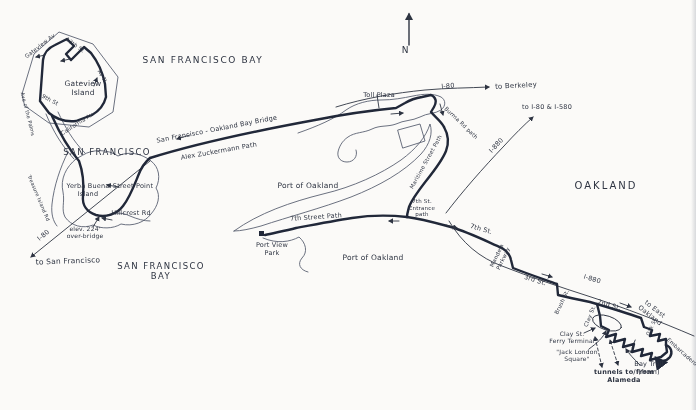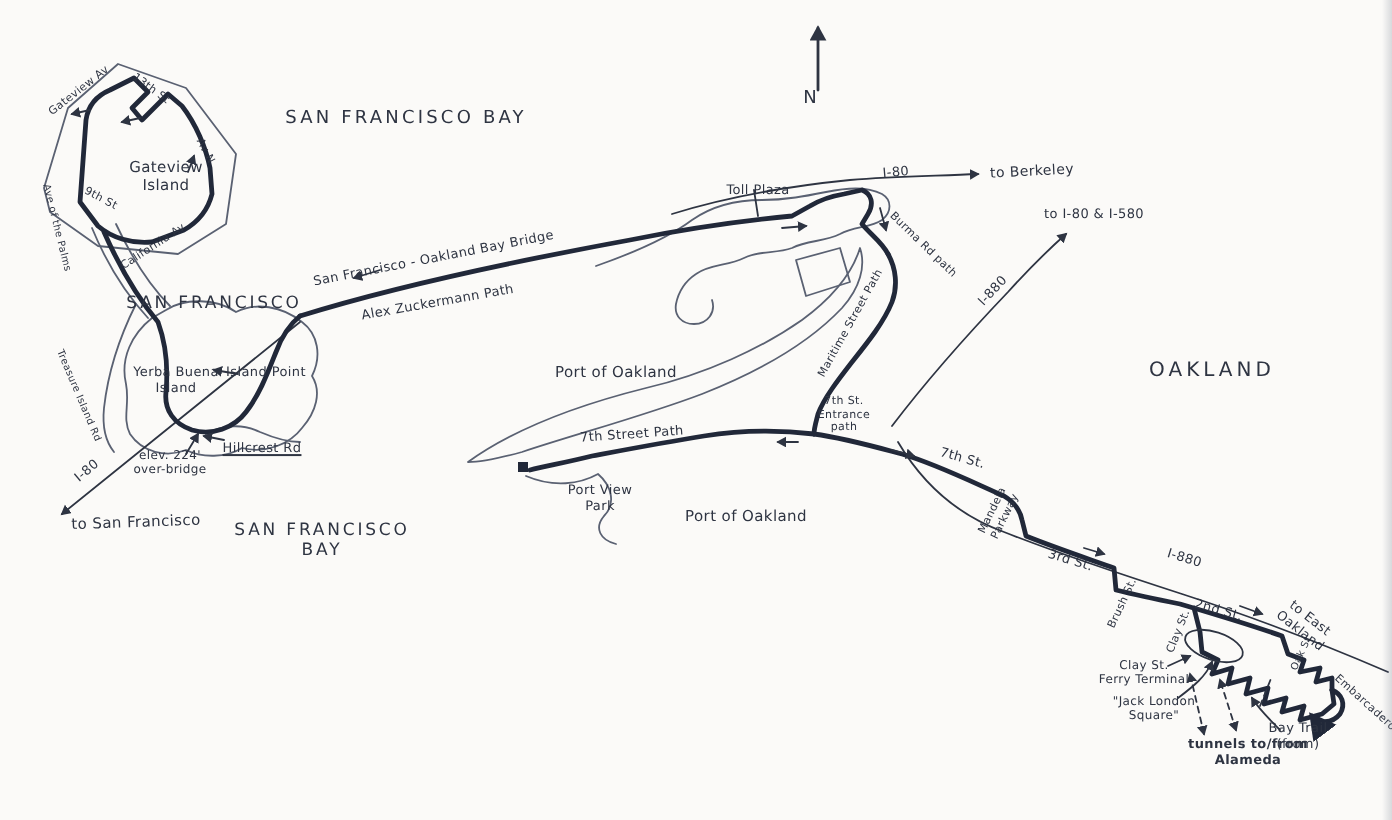--- a/index.html
+++ b/index.html
@@ -120,7 +120,7 @@
       <div class="lbl" style="left: 39px; top: 198px; font-size: 5px; transform: translate(-50%, -50%) rotate(67deg);">Treasure Island Rd</div>
       <div class="lbl" style="left: 88px; top: 191px; font-size: 6.5px; transform: translate(-50%, -50%) rotate(0deg);">Yerba Buena
 Island</div>
-      <div class="lbl" style="left: 133px; top: 187px; font-size: 6.5px; transform: translate(-50%, -50%) rotate(0deg);">Island Point</div>
+      <div class="lbl" style="left: 133px; top: 187px; font-size: 6.5px; transform: translate(-50%, -50%) rotate(0deg);">Street Point</div>
       <div class="lbl" style="left: 131px; top: 225px; font-size: 6.5px; transform: translate(-50%, -50%) rotate(0deg); text-decoration: underline;">Hillcrest Rd</div>
       <div class="lbl" style="left: 85px; top: 232px; font-size: 6px; transform: translate(-50%, -50%) rotate(0deg);">elev. 224'
 over-bridge</div>

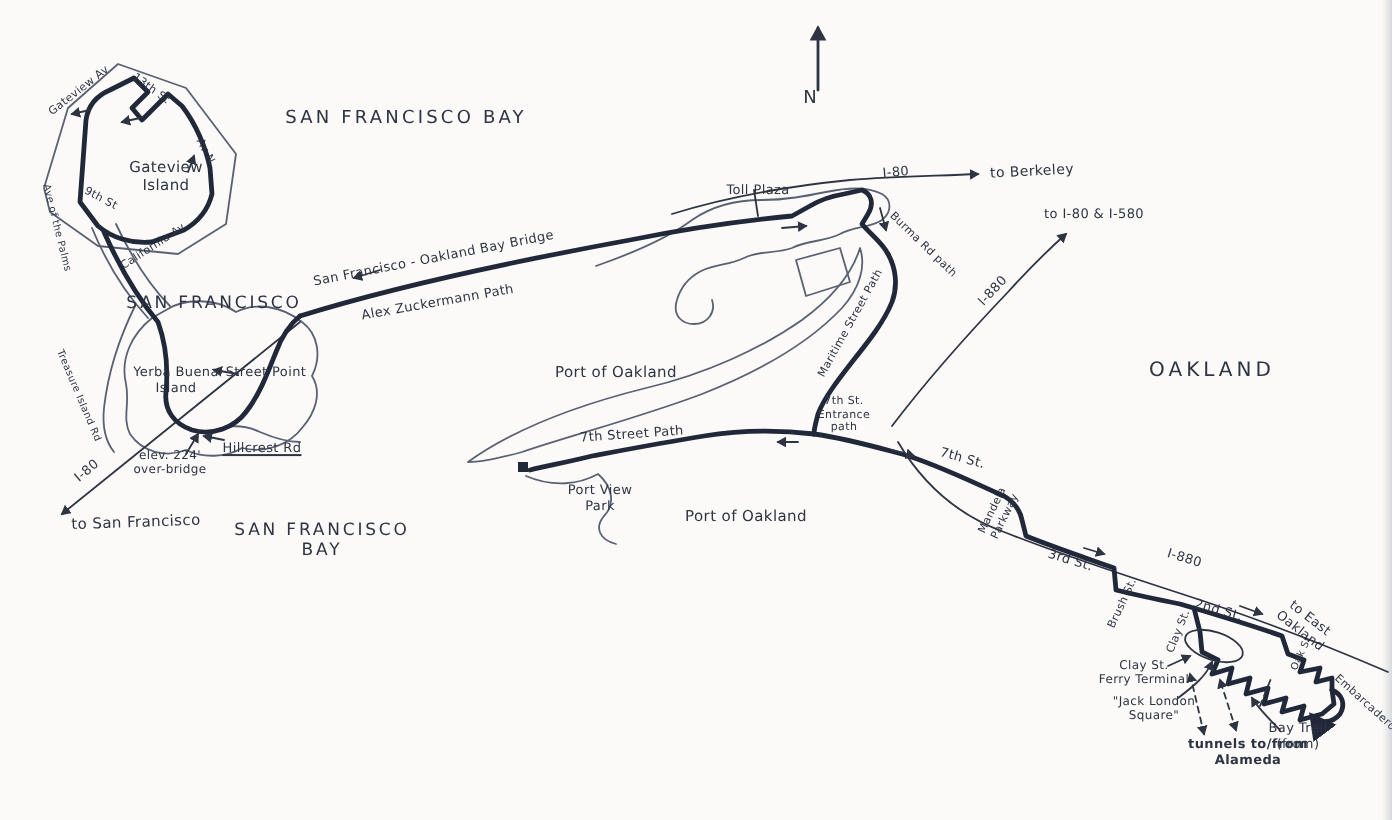--- a/index.html
+++ b/index.html
@@ -121,7 +121,7 @@
       <div class="lbl" style="left: 88px; top: 191px; font-size: 6.5px; transform: translate(-50%, -50%) rotate(0deg);">Yerba Buena
 Island</div>
       <div class="lbl" style="left: 133px; top: 187px; font-size: 6.5px; transform: translate(-50%, -50%) rotate(0deg);">Street Point</div>
-      <div class="lbl" style="left: 131px; top: 225px; font-size: 6.5px; transform: translate(-50%, -50%) rotate(0deg); text-decoration: underline;">Hillcrest Rd</div>
+      <div class="lbl" style="left: 131px; top: 214px; font-size: 6.5px; transform: translate(-50%, -50%) rotate(0deg);">Hillcrest Rd</div>
       <div class="lbl" style="left: 85px; top: 232px; font-size: 6px; transform: translate(-50%, -50%) rotate(0deg);">elev. 224'
 over-bridge</div>
       <div class="lbl" style="left: 44px; top: 236px; font-size: 6.5px; transform: translate(-50%, -50%) rotate(-40deg);">I-80</div>

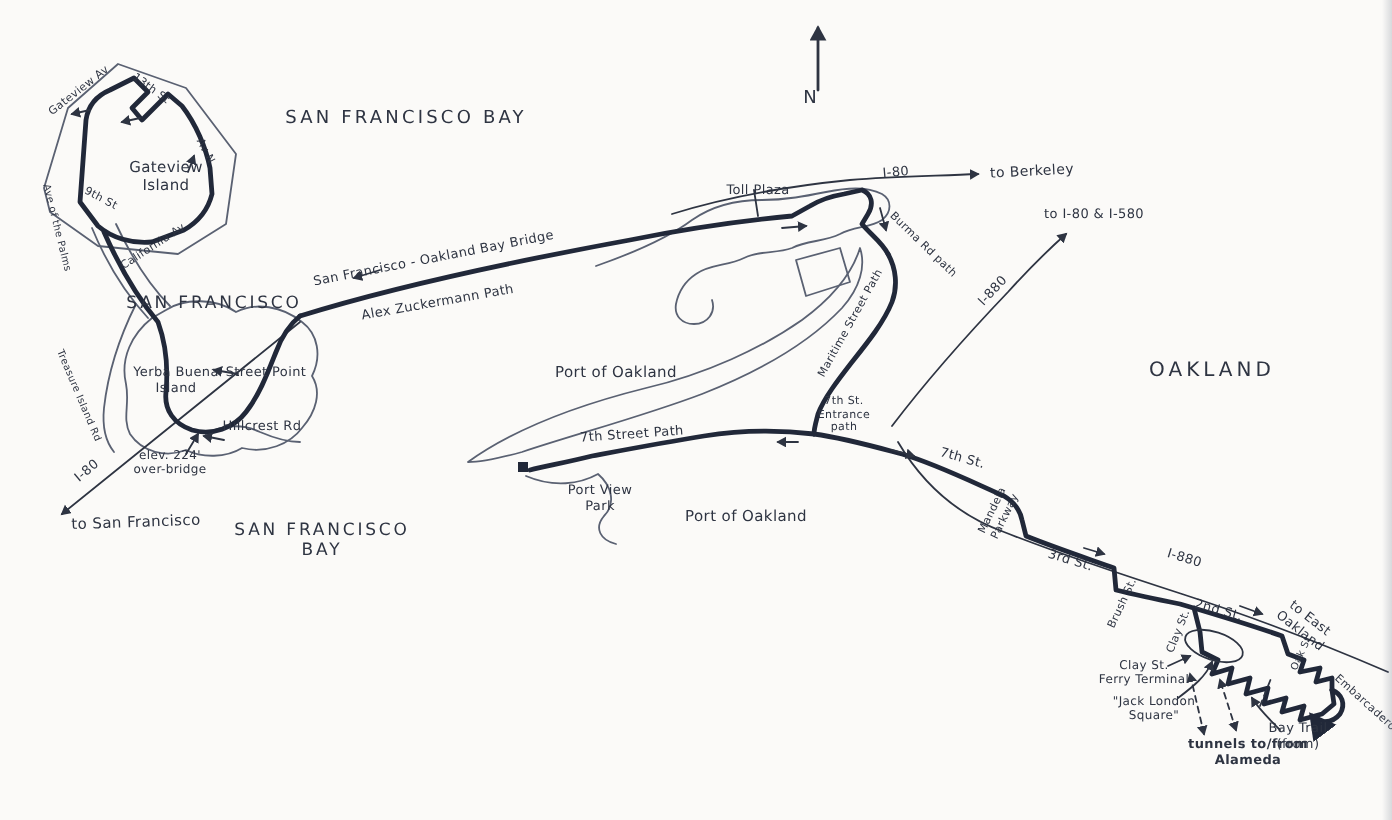--- a/index.html
+++ b/index.html
@@ -139,7 +139,7 @@
 Entrance
 path</div>
       <div class="lbl" style="left: 316px; top: 218px; font-size: 6.5px; transform: translate(-50%, -50%) rotate(-4deg);">7th Street Path</div>
-      <div class="lbl" style="left: 300px; top: 250px; font-size: 6.5px; transform: translate(-50%, -50%) rotate(0deg);">Port View
+      <div class="lbl" style="left: 272px; top: 250px; font-size: 6.5px; transform: translate(-50%, -50%) rotate(0deg);">Port View
 Park</div>
       <div class="lbl" style="left: 481px; top: 230px; font-size: 6.5px; transform: translate(-50%, -50%) rotate(16deg);">7th St.</div>
       <div class="lbl" style="left: 500px; top: 257px; font-size: 5.5px; transform: translate(-50%, -50%) rotate(-64deg);">Mandela

